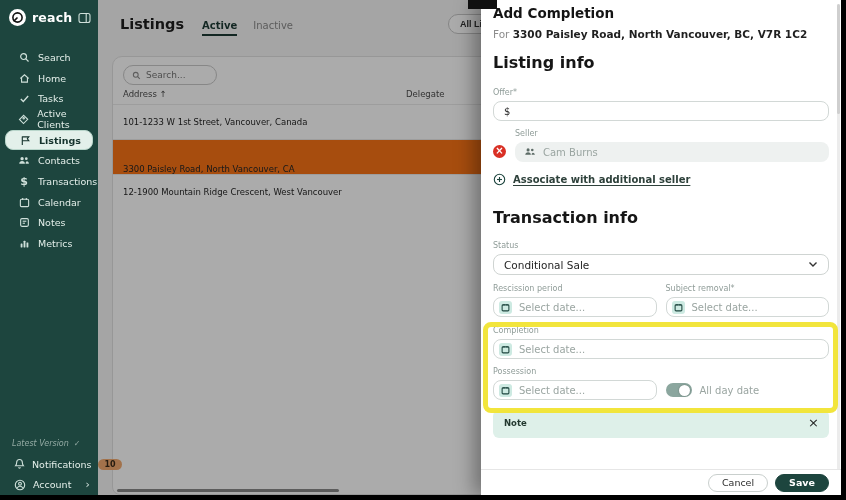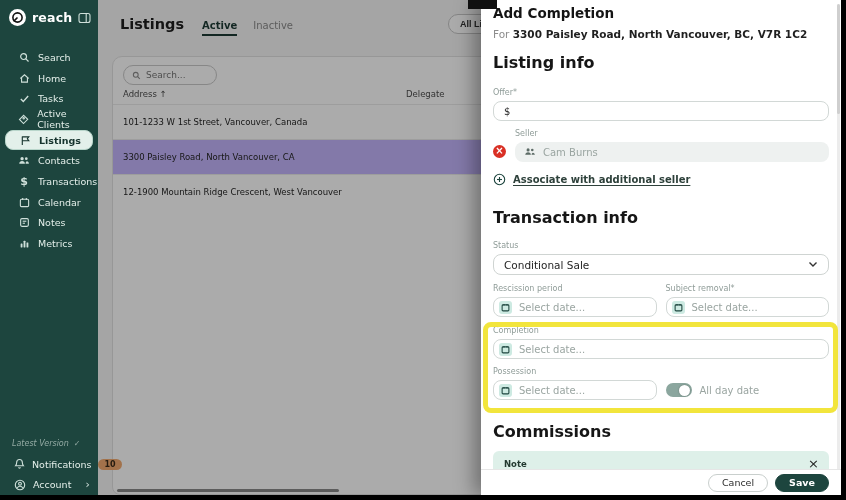--- a/index.html
+++ b/index.html
@@ -41,7 +41,7 @@
   .th-delegate { position:absolute; left:293px; }
   .rows { position:absolute; left:0; right:0; top:47px; }
   .trow { height:35px; display:flex; align-items:center; padding-left:10px; font-size:8.5px; color:#262626; border-top:1px solid #ebebeb; }
-  .trow.selected { background:#c4b5fd; }
+  .trow.selected { background:#f97316;align-items:flex-end; }
   .hscroll { position:absolute; left:4px; bottom:2px; width:222px; height:3px; background:#8a8a8a; border-radius:2px; }
   .dim { position:absolute; inset:0; background:rgba(0,0,0,.33); z-index:5; }
 

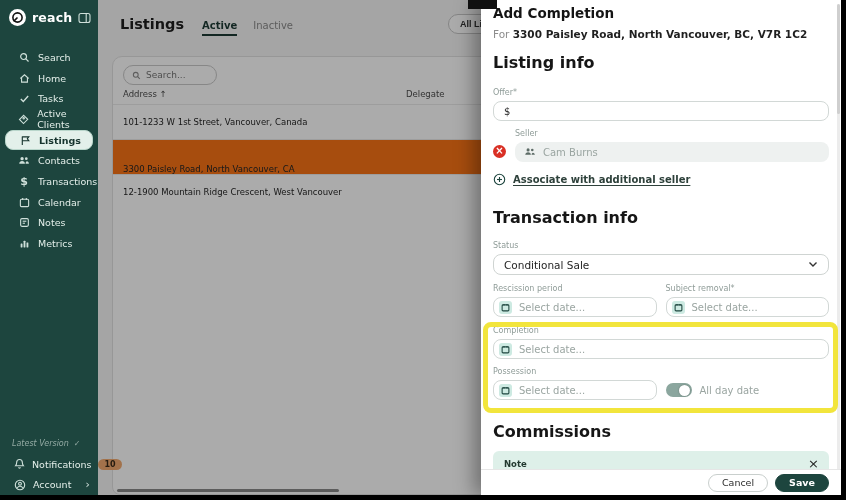--- a/index.html
+++ b/index.html
@@ -392,7 +392,6 @@
       </div>
 
 
-      <div class="h-sec" style="margin-top:22px;">Commissions</div>
 
       <div class="note-box">
         <div class="note-title">Note</div>

